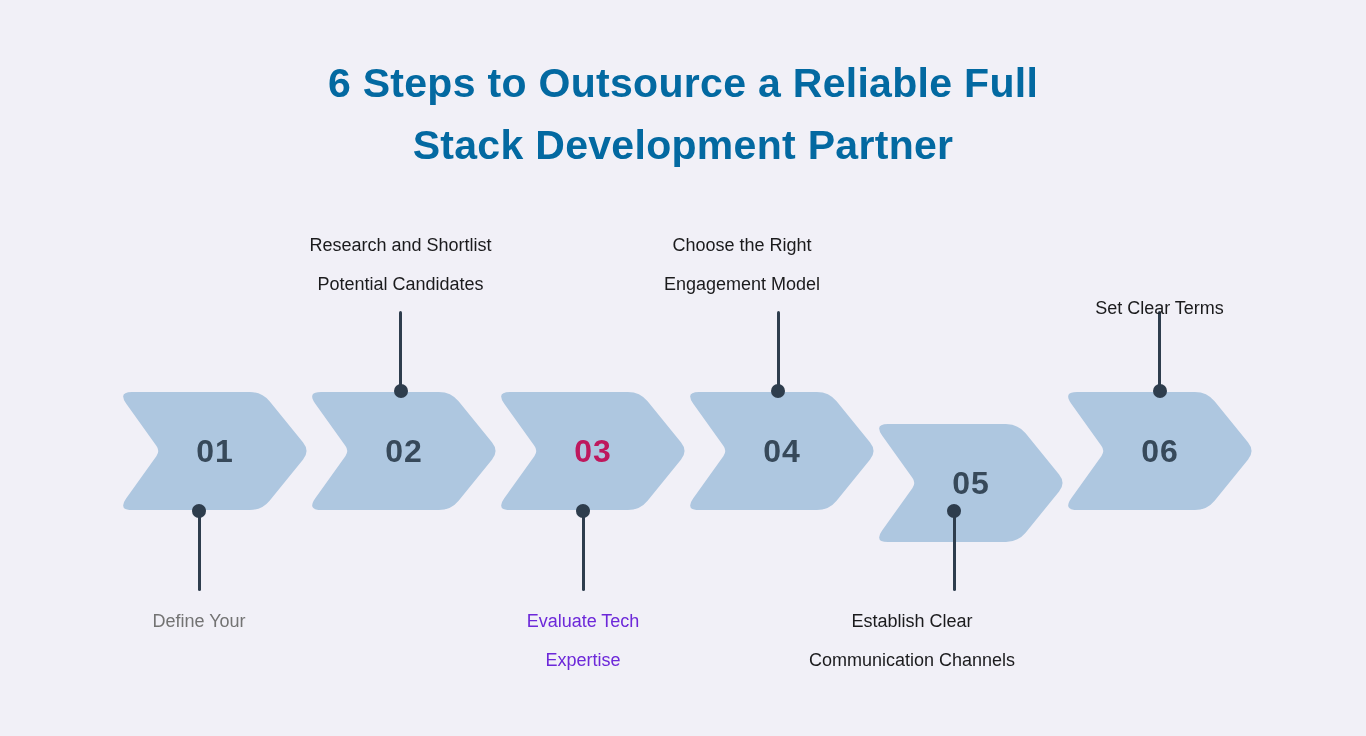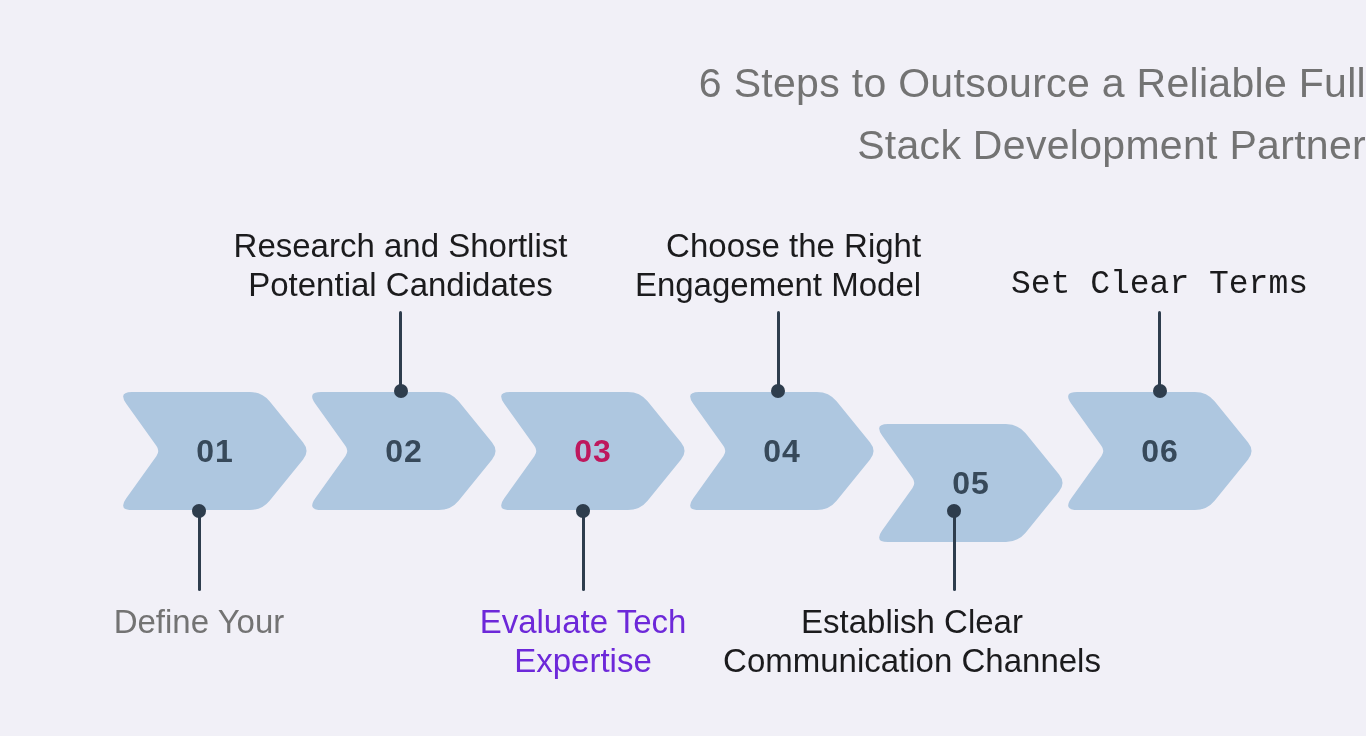--- a/index.html
+++ b/index.html
@@ -17,12 +17,12 @@
     top: 52px;
     left: 0;
     width: 100%;
-    text-align: right;
+    text-align: center;
     font-size: 41px;
     line-height: 62px;
-    font-weight: 400;
+    font-weight: 700;
     letter-spacing: 0.3px;
-    color: #737373;
+    color: #0369a1;
     margin: 0;
   }
   .arrow-wrap {

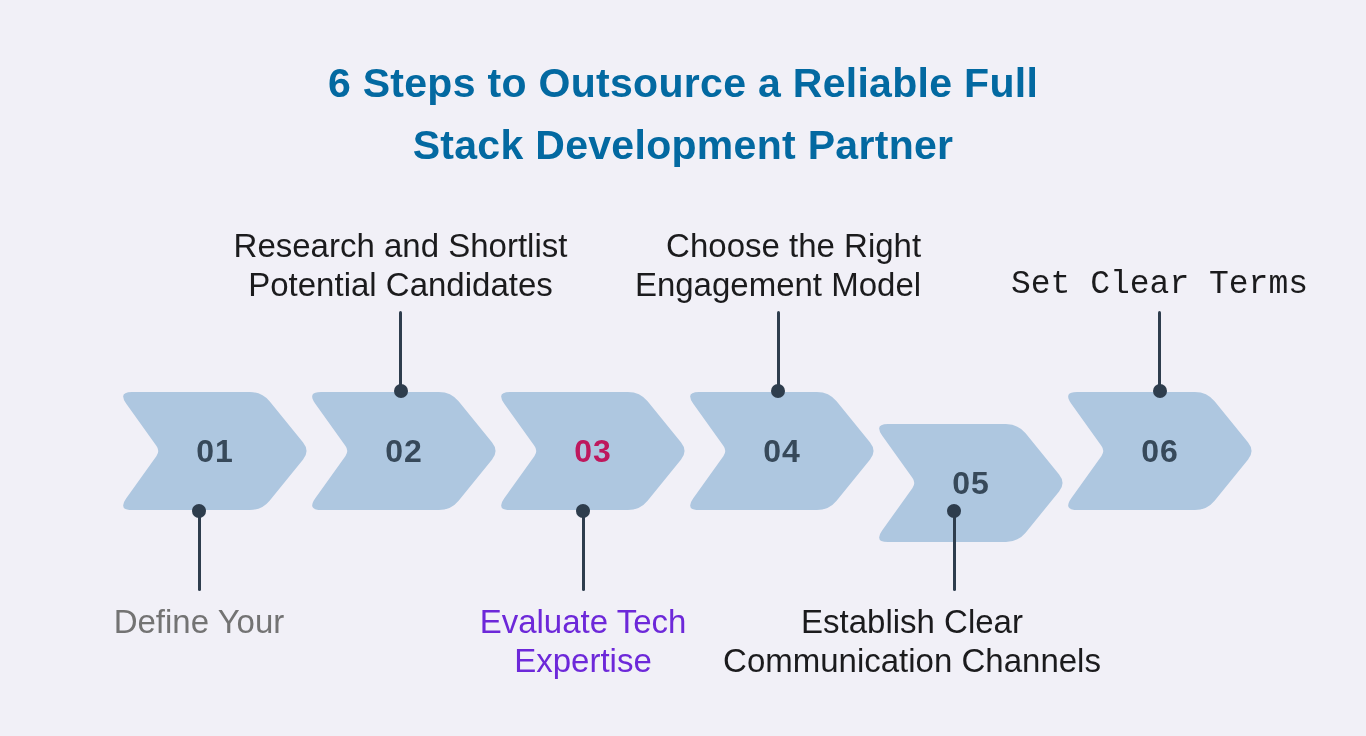--- a/index.html
+++ b/index.html
@@ -62,7 +62,7 @@
     position: absolute;
     transform: translateX(-50%);
     text-align: center;
-    font-size: 33px;
+    font-size: 18px;
     line-height: 39px;
     color: #1b1b1d;
     white-space: nowrap;

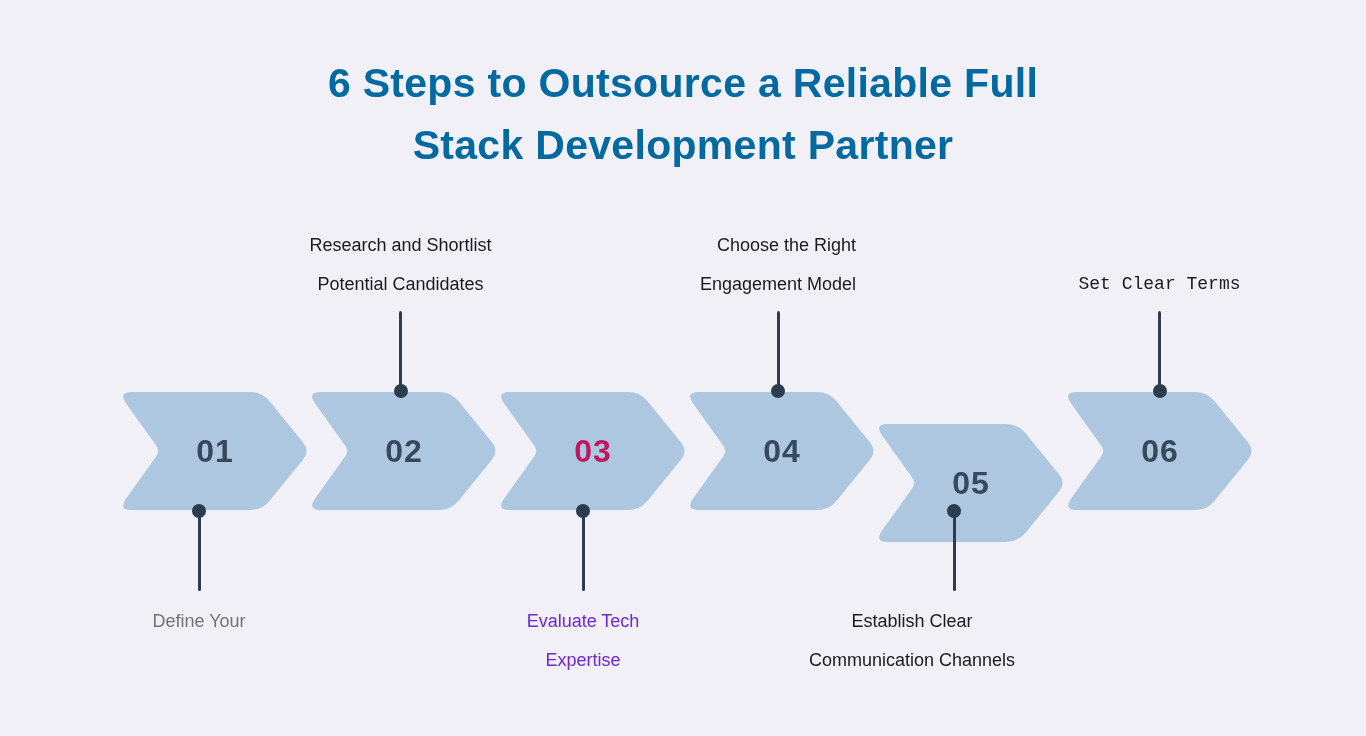--- a/index.html
+++ b/index.html
@@ -120,7 +120,7 @@
       </div>
       <div class="connector-line" style="background: rgb(46, 61, 77); left: 776.5px; height: 80px; top: 311px;"></div>
       <div class="connector-dot" style="background: rgb(46, 61, 77); left: 771px; top: 384px;"></div>
-      <div class="step-label" style="color: rgb(27, 27, 29); left: 778px; bottom: 432px; text-align: right;">
+      <div class="step-label" style="color: rgb(27, 27, 29); left: 742px; bottom: 432px;">
         <div>Choose the Right</div>
         <div>Engagement Model</div>
       </div>

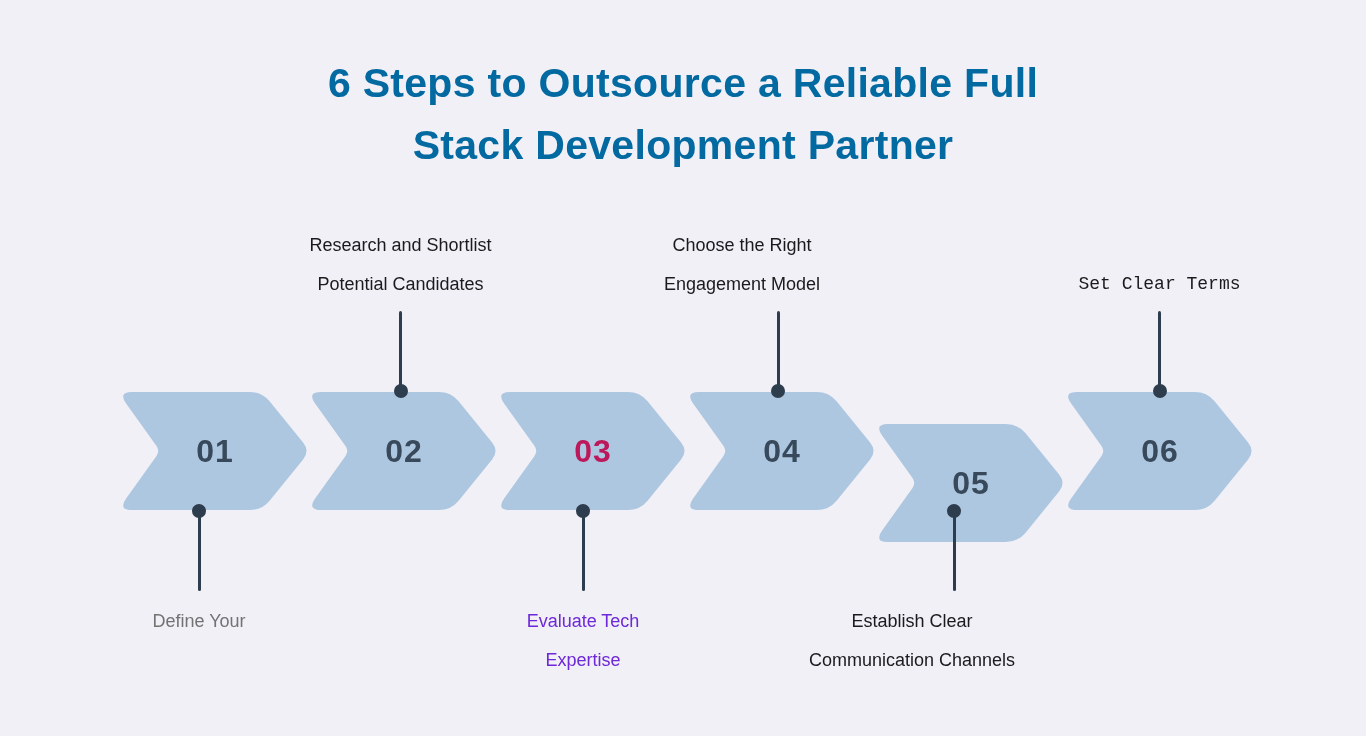--- a/index.html
+++ b/index.html
@@ -144,7 +144,7 @@
       </div>
       <div class="connector-line" style="background: rgb(46, 61, 77); left: 1158px; height: 80px; top: 311px;"></div>
       <div class="connector-dot" style="background: rgb(46, 61, 77); left: 1152.5px; top: 384px;"></div>
-      <div class="step-label" style="color: rgb(27, 27, 29); left: 1159.5px; bottom: 432px; font-family: Liberation Mono, monospace;">
+      <div class="step-label" style="color: rgb(27, 27, 29); left: 1159.5px; bottom: 408px;">
         <div>Set Clear Terms</div>
       </div>
     </div>

